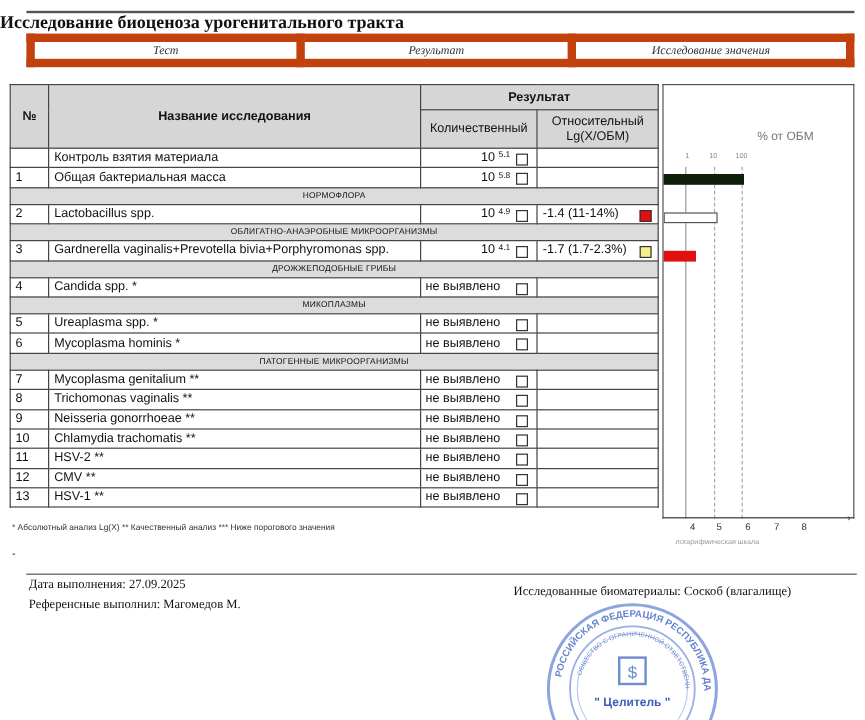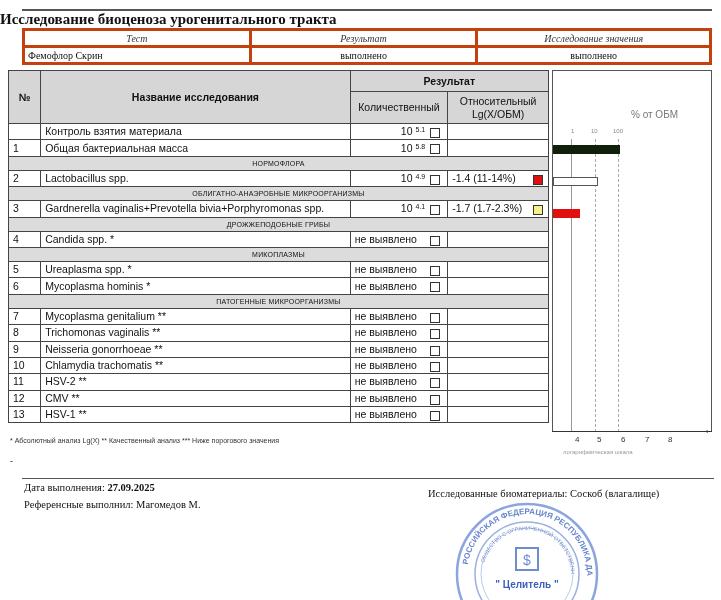--- a/index.html
+++ b/index.html
@@ -7,7 +7,7 @@
   .hr-top{position:absolute;left:22px;top:9px;width:690px;height:2px;background:#555;}
   .doc-title{position:absolute;left:0;top:11px;width:721px;font-family:"Liberation Serif",serif;font-weight:bold;font-size:15px;}
   table.summary{position:absolute;left:22px;top:28px;width:690px;border-collapse:collapse;font-family:"Liberation Serif",serif;font-size:10px;}
-  table.summary td{border:3px solid #c2410c;padding:0 3px;height:14px;}
+  table.summary td{border:7px solid #c2410c;padding:0 3px;height:14px;}
   table.summary tr.head td{text-align:center;font-style:italic;color:#333;}
   table.summary tr.body td:not(:first-child){text-align:center;}
 

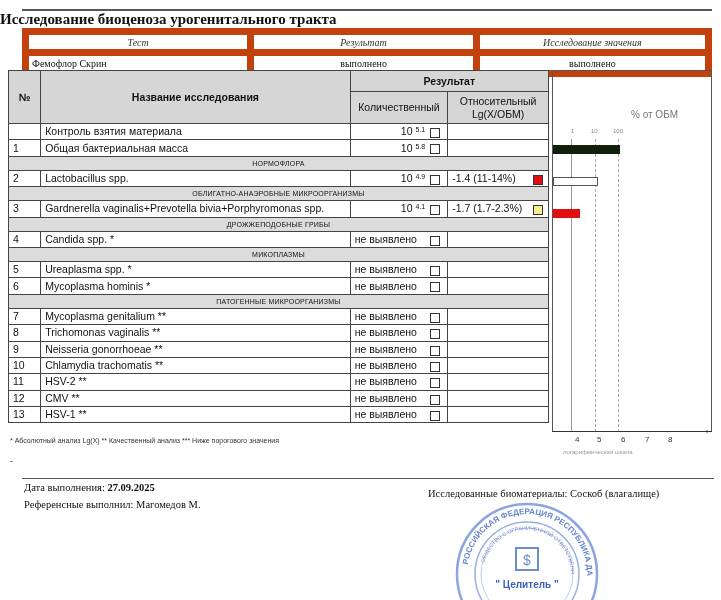--- a/index.html
+++ b/index.html
@@ -56,11 +56,6 @@
     <td style="width:33%">Тест</td>
     <td style="width:33%">Результат</td>
     <td>Исследование значения</td>
-  </tr>
-  <tr class="body">
-    <td>Фемофлор Скрин</td>
-    <td>выполнено</td>
-    <td>выполнено</td>
   </tr>
 </tbody>
   </table>

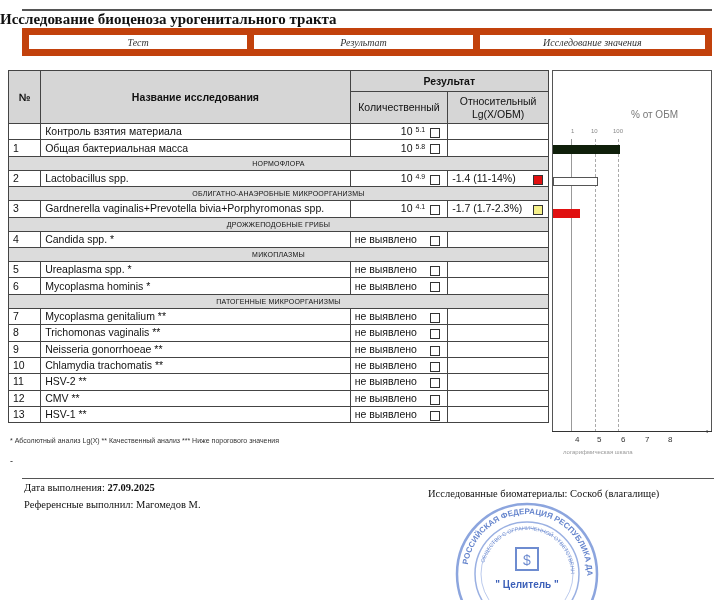--- a/index.html
+++ b/index.html
@@ -40,7 +40,7 @@
   .biomat{position:absolute;left:428px;top:464px;font-family:"Liberation Serif",serif;font-size:10.5px;margin-top:24px;}
   .hr-bottom{position:absolute;left:22px;top:478px;width:692px;height:1px;background:#555;}
   .date{position:absolute;left:24px;top:482px;font-family:"Liberation Serif",serif;font-size:10.5px;}
-  .date b{font-weight:bold;}
+  .date b{font-weight:normal;}
   .performer{position:absolute;left:24px;top:499px;font-family:"Liberation Serif",serif;font-size:10.5px;}
   .stamp{position:absolute;left:455px;top:502px;width:145px;height:145px;}
 </style>

